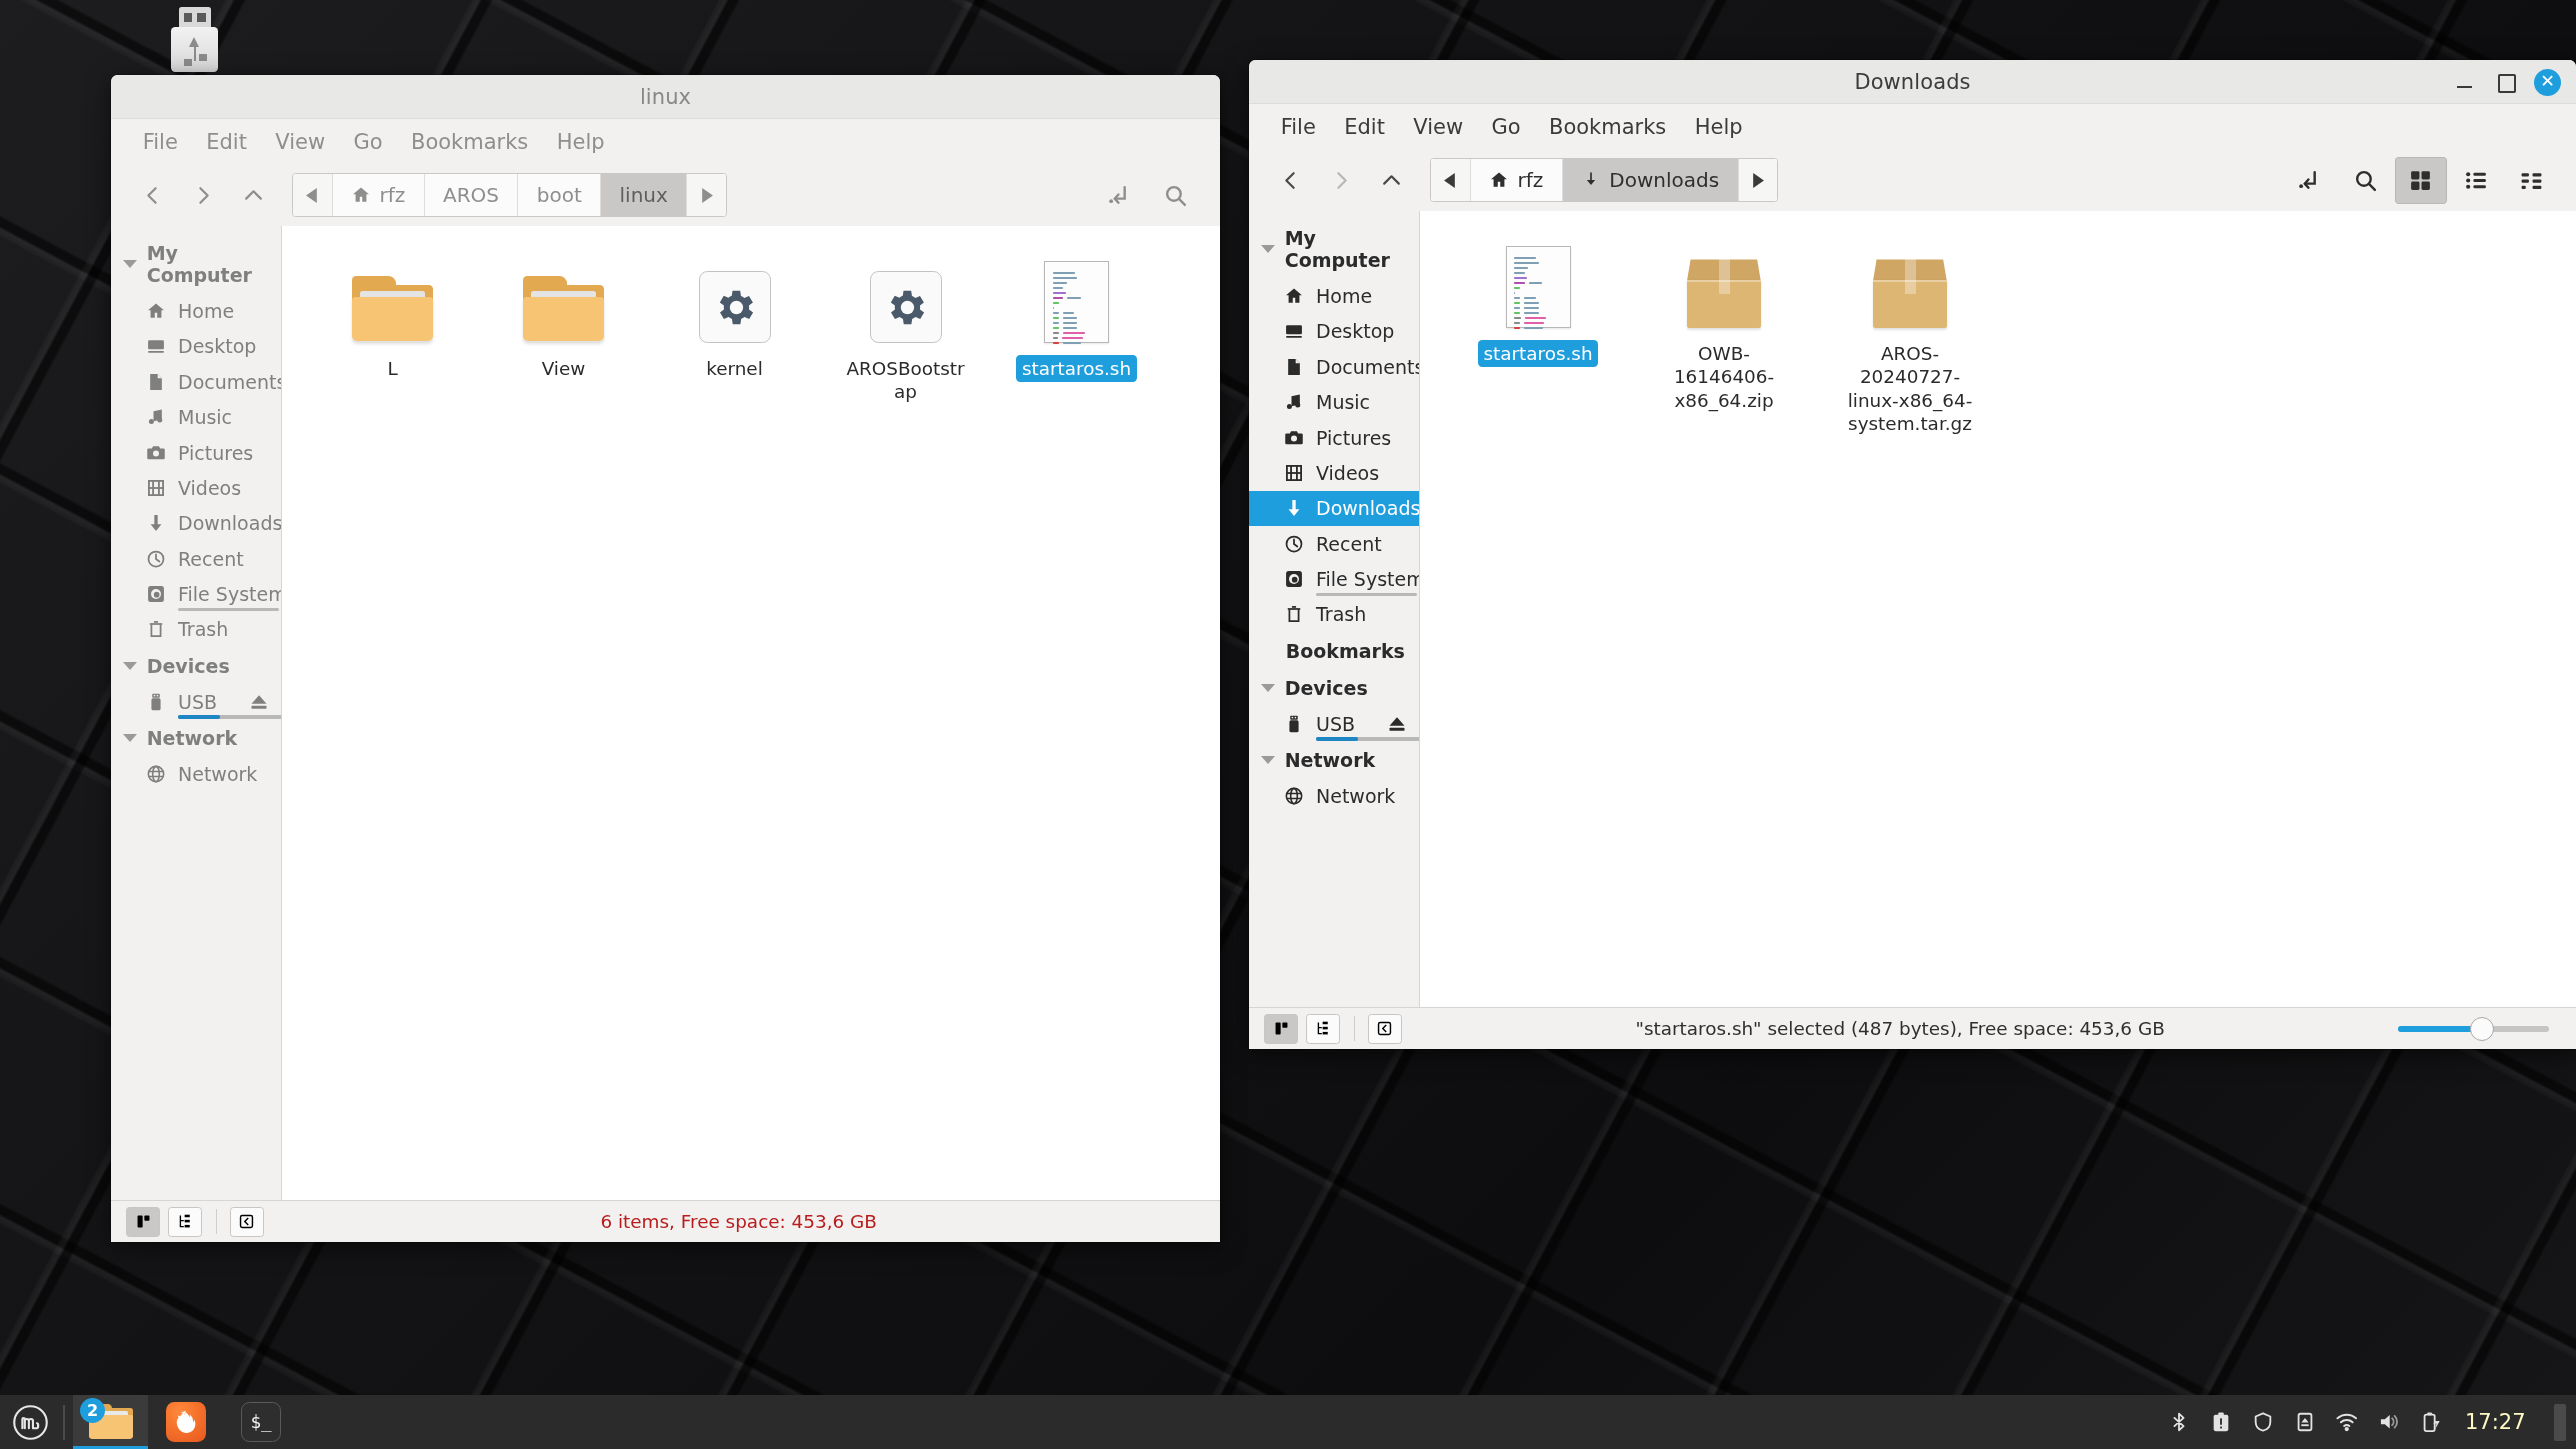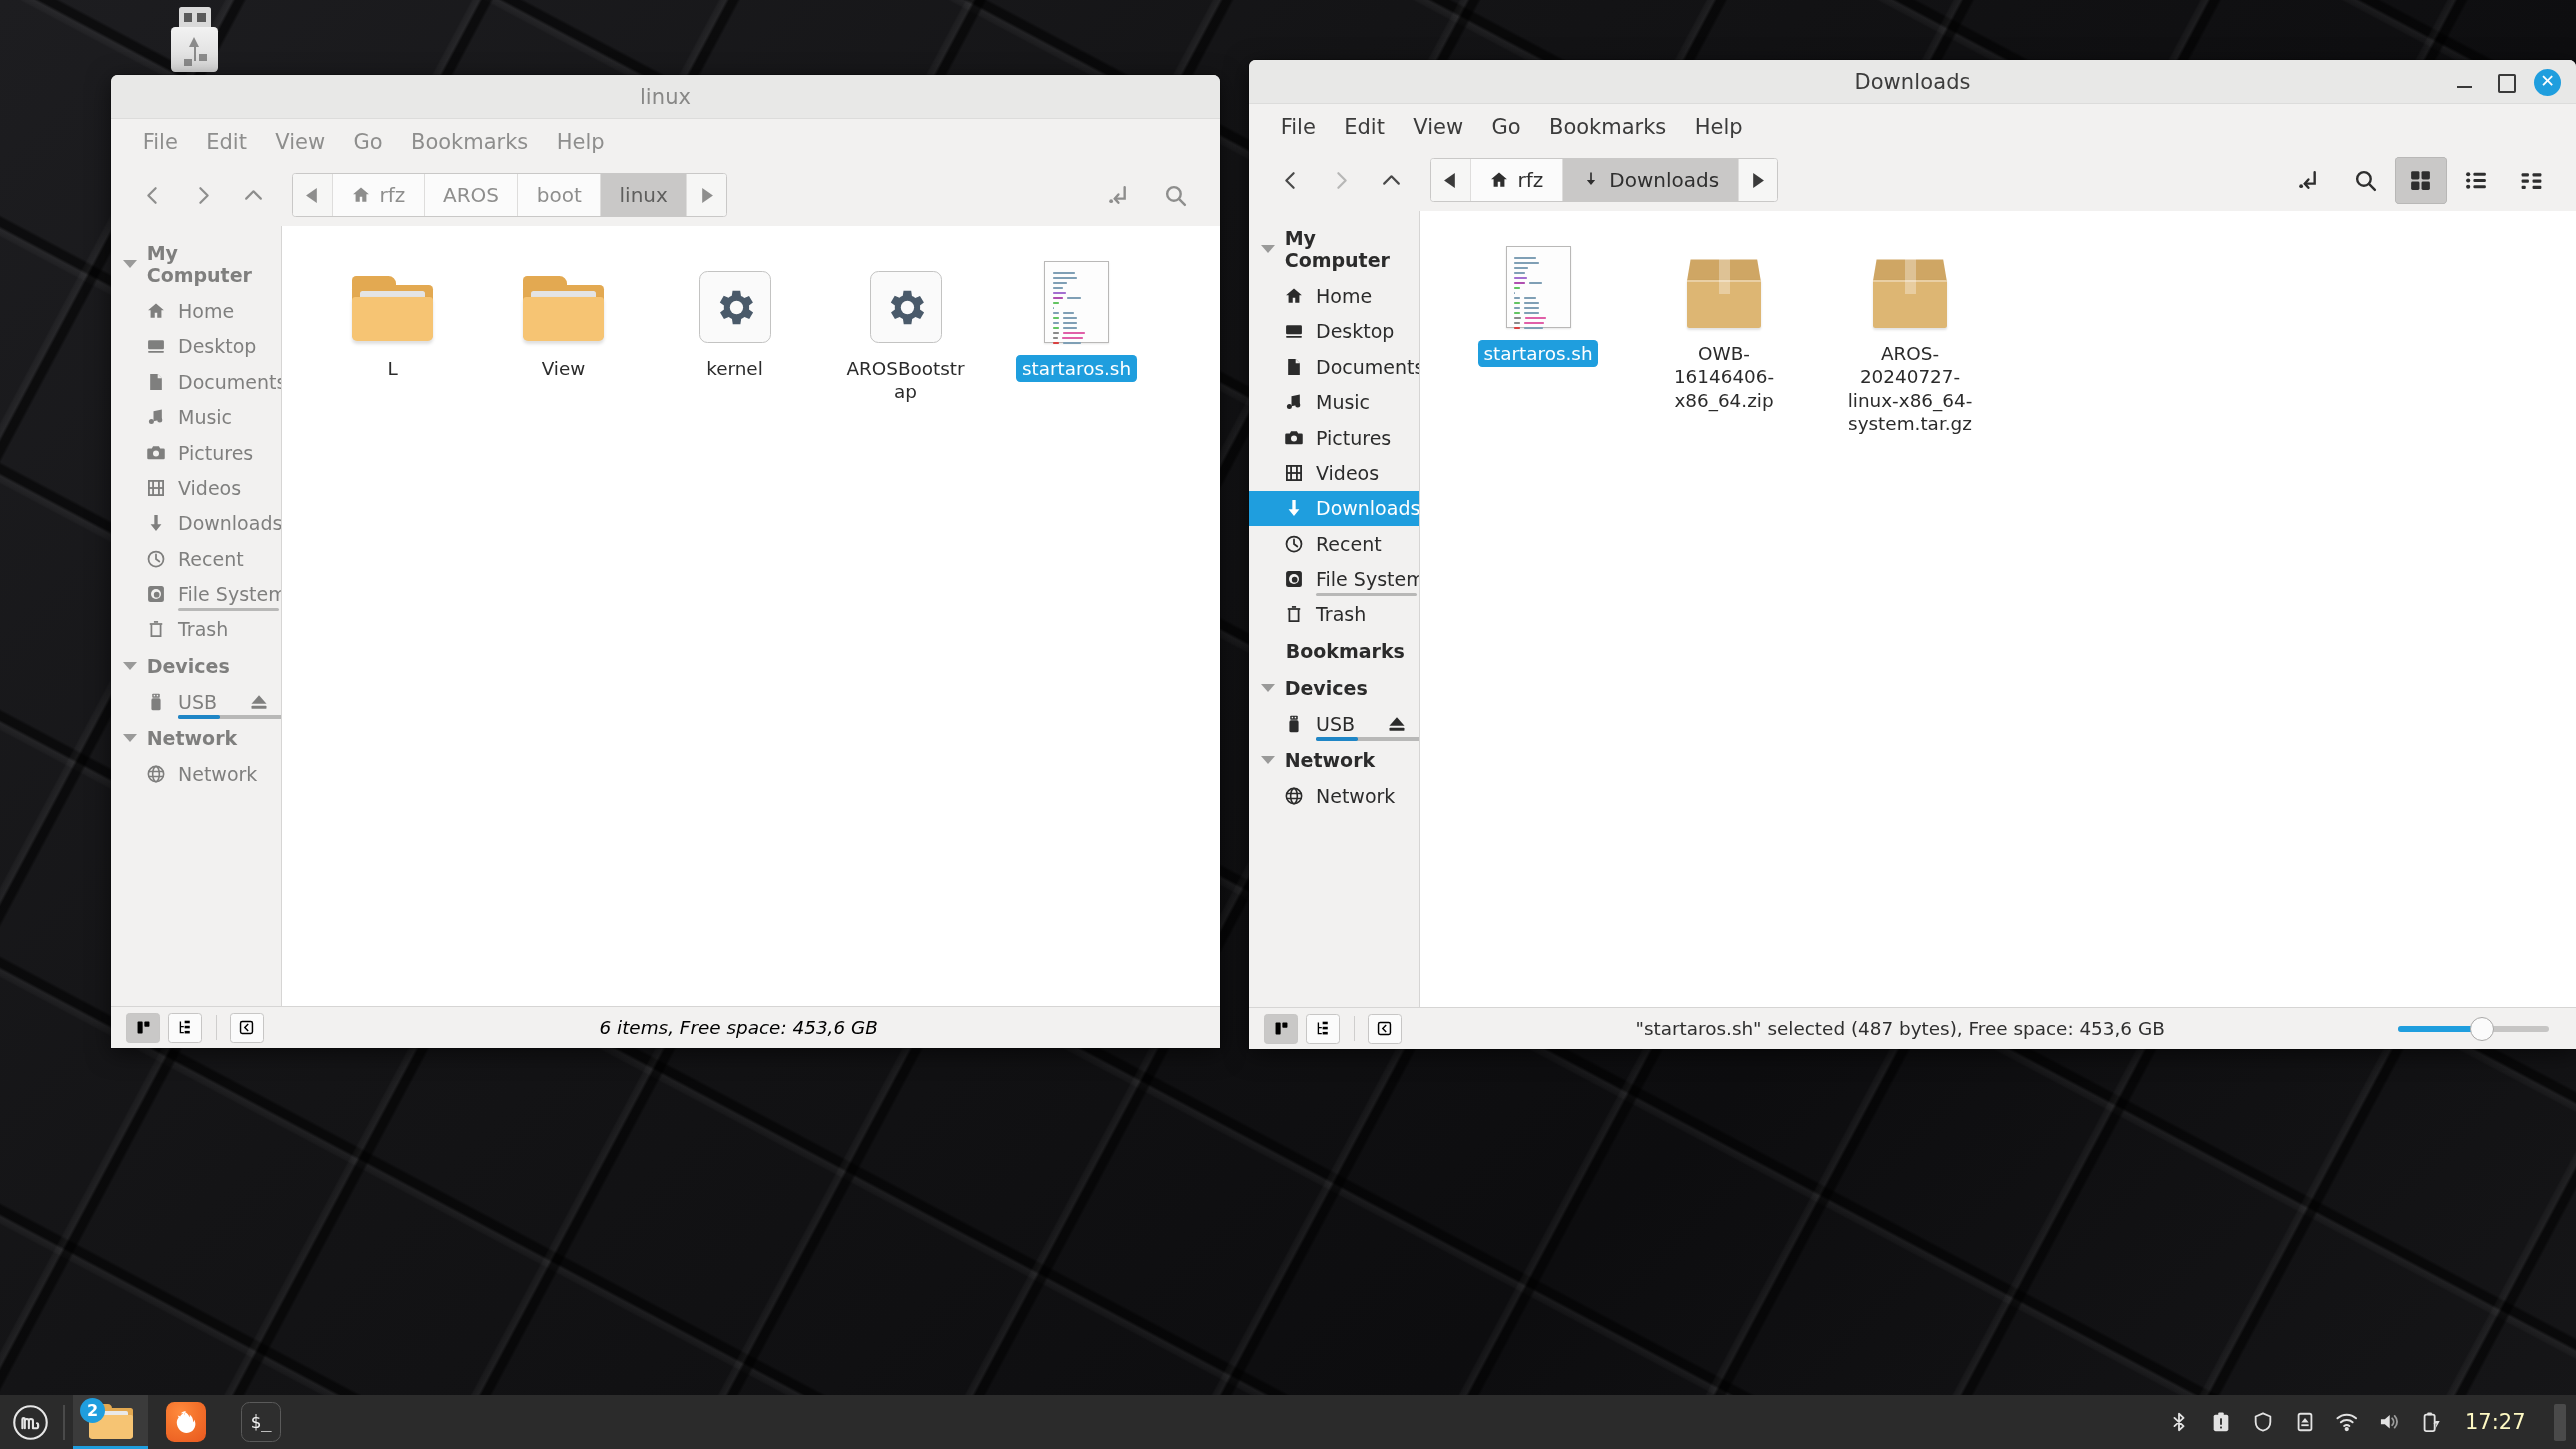--- a/index.html
+++ b/index.html
@@ -375,7 +375,7 @@
   </div>
 </div>
 
-<div class="window win-inactive" id="win-linux" style="left:111px; top:75px; width:1109px; height:973px;">
+<div class="window win-inactive" id="win-linux" style="left:111px; top:75px; width:1109px; height:1167px;">
 
   <div class="titlebar">
     <div class="title-text">linux</div>

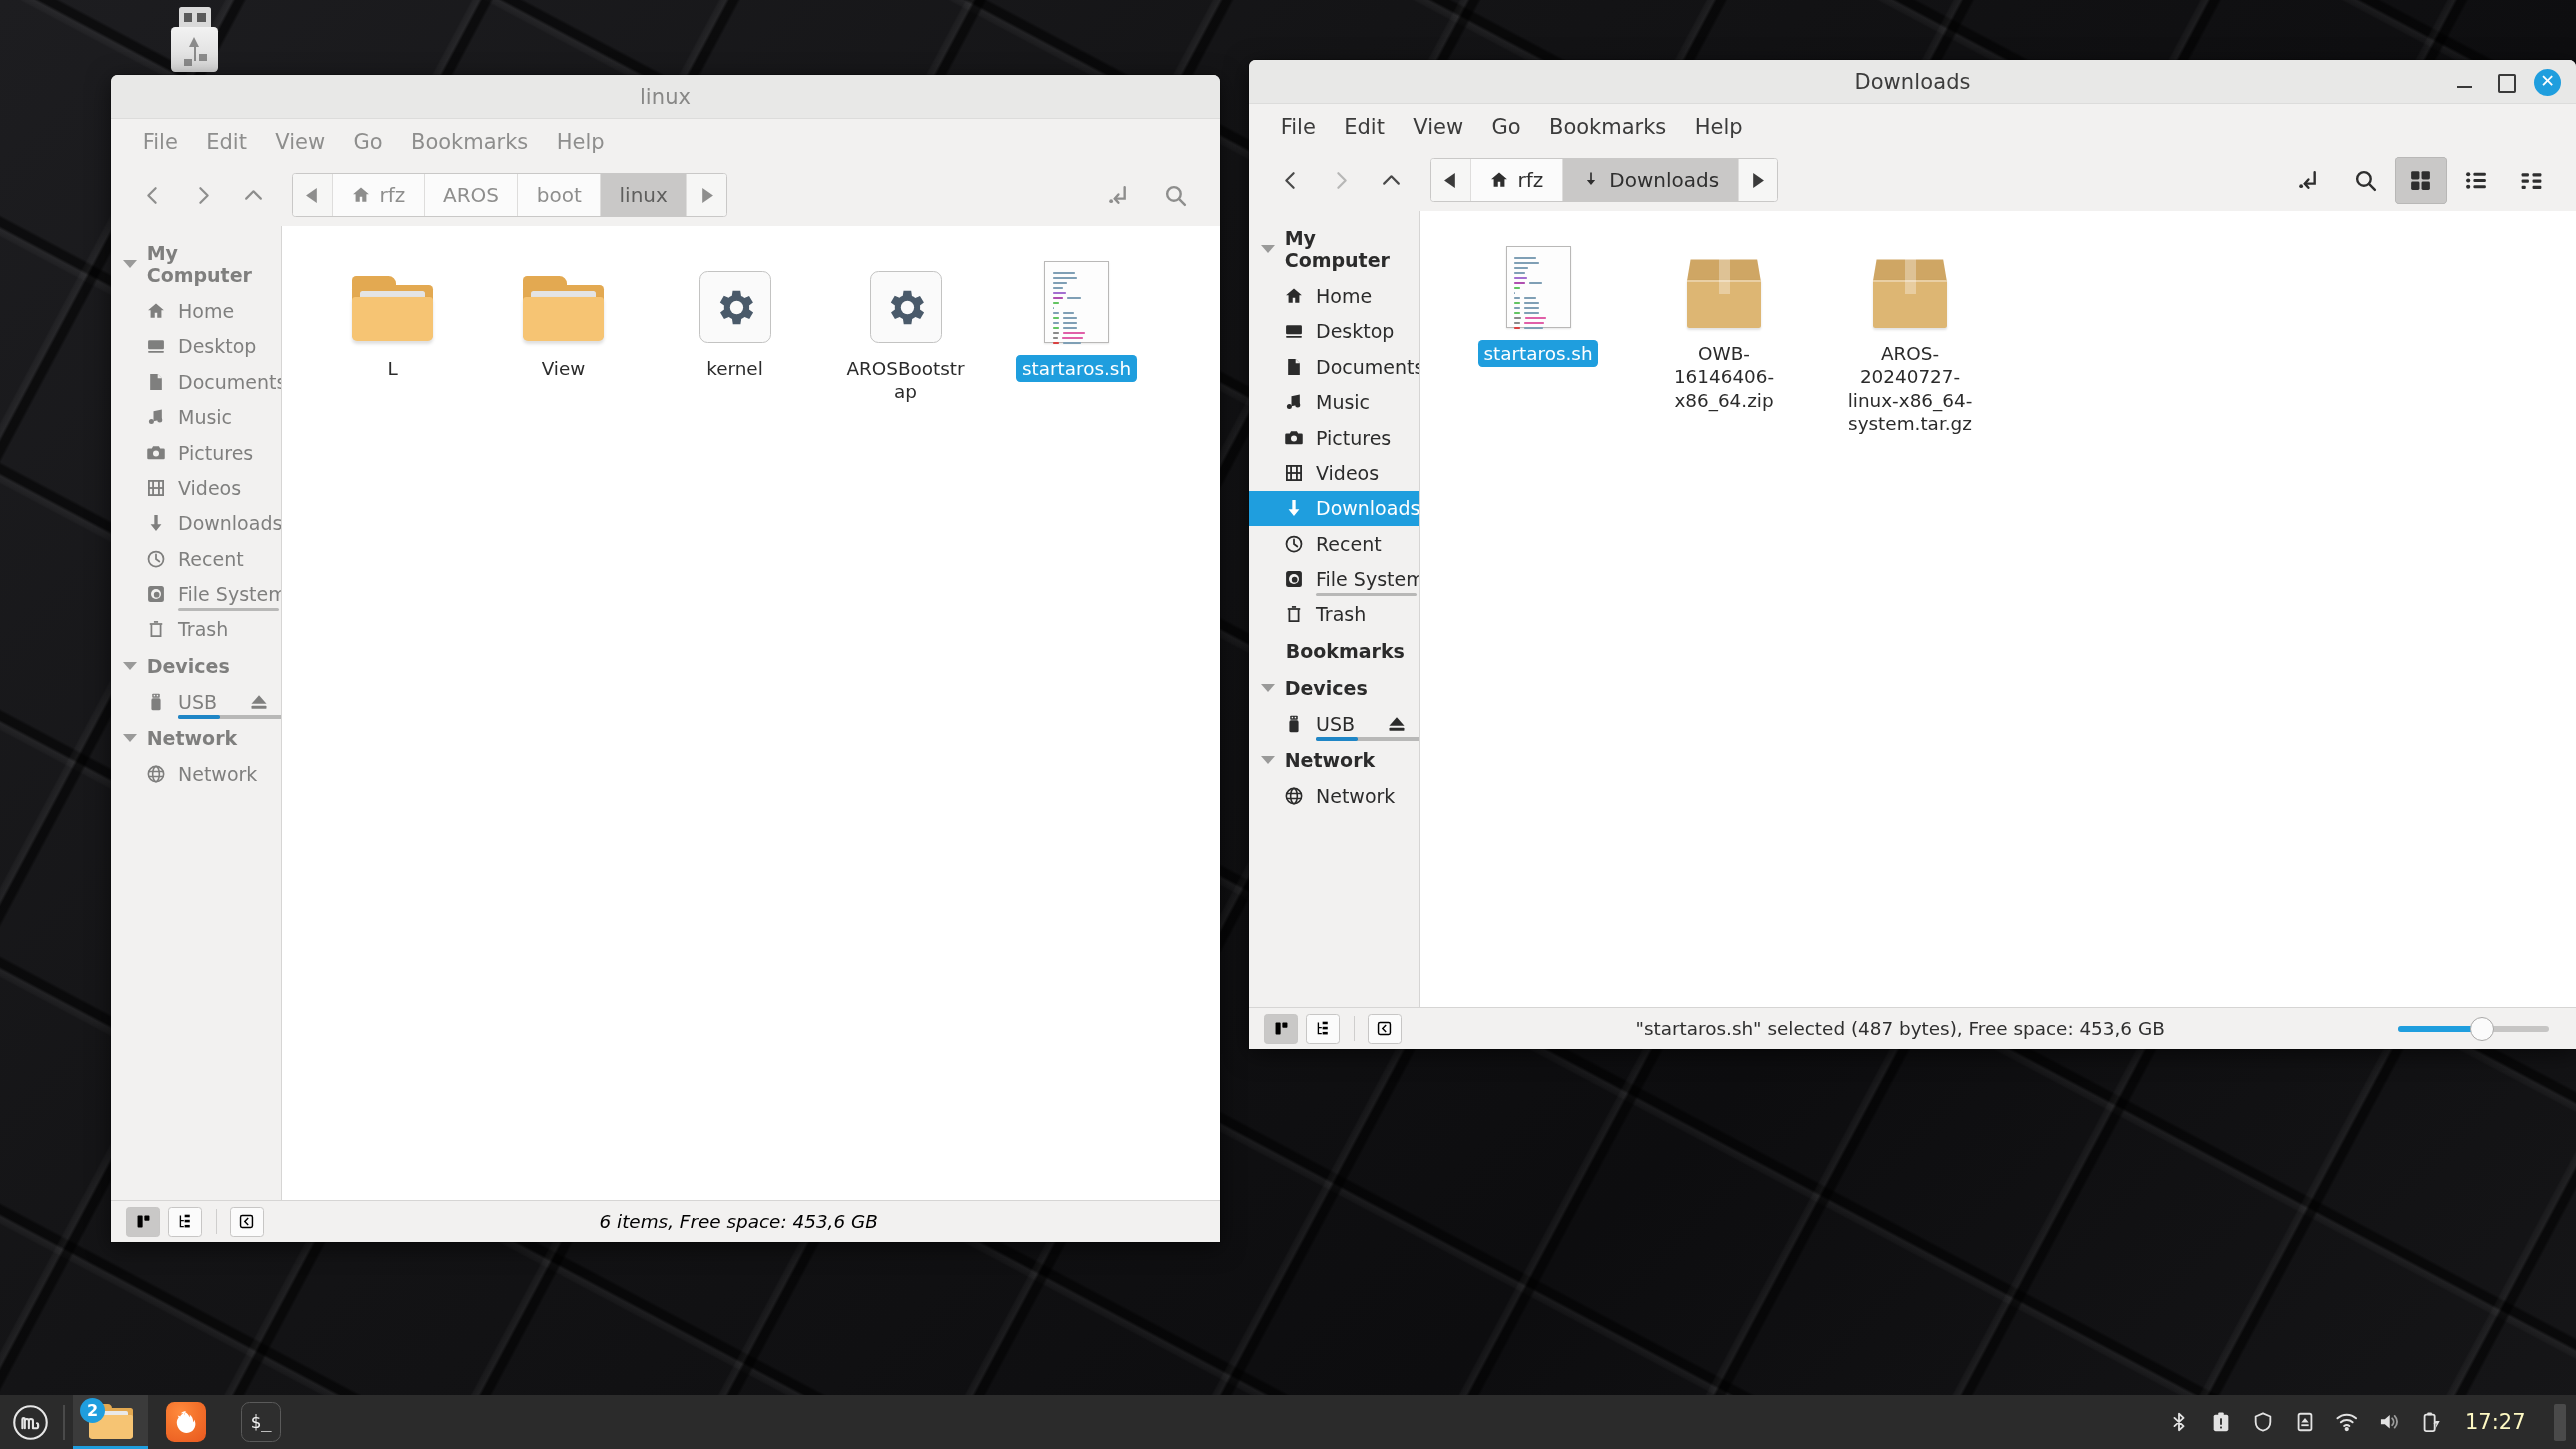--- a/index.html
+++ b/index.html
@@ -300,7 +300,7 @@
   .sb-text {
     flex: 1 1 auto; text-align: center; font-size: 18.4px; color: #2f2f2f;
   }
-  .win-inactive .sb-text { color: #000000; font-style: italic; }
+  .win-inactive .sb-text { color: #b91c1c; }
   .zoom-slider { width: 151px; height: 25px; position: relative; margin-right: 11.7px; }
   .zs-track {
     position: absolute; left: 0; right: 0; top: 10px; height: 5.9px;

